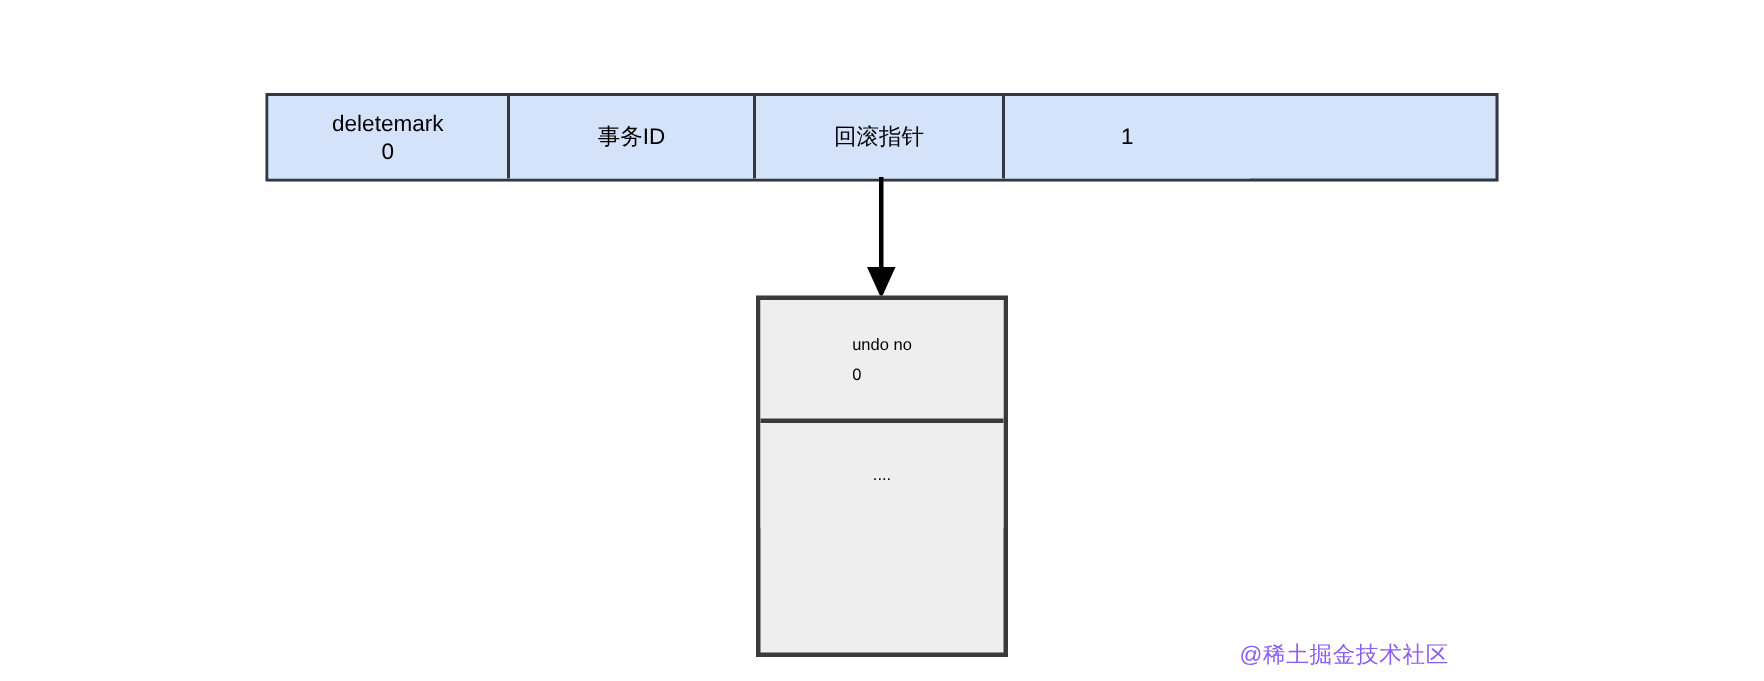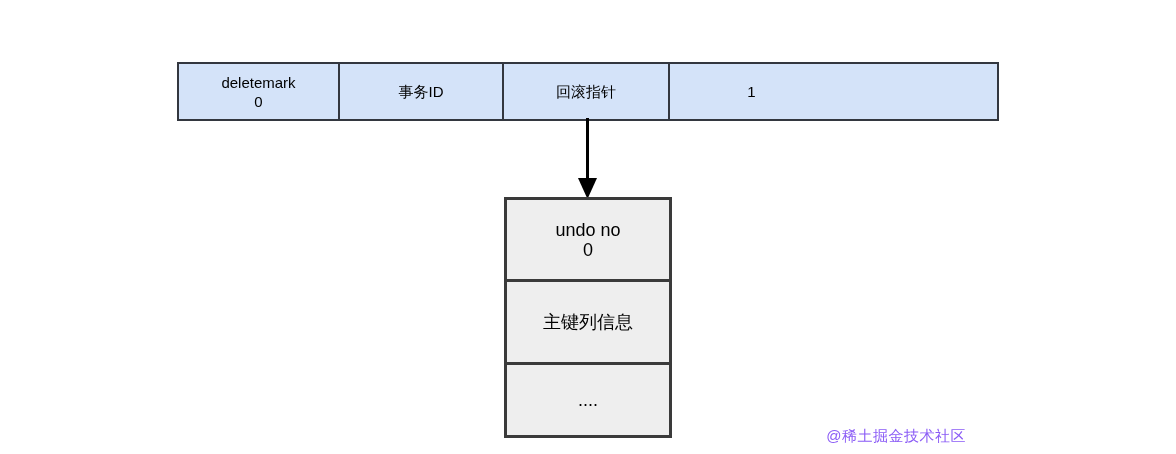--- a/index.html
+++ b/index.html
@@ -87,9 +87,8 @@
     justify-content: center;
     background: #eeeeee;
     color: #000000;
-    font-size: 18px;
+    font-size: 11px;
     line-height: 20px;
-    text-align: center;
     border-bottom: 3px solid #3a3a3a;
     white-space: pre-line;
   }

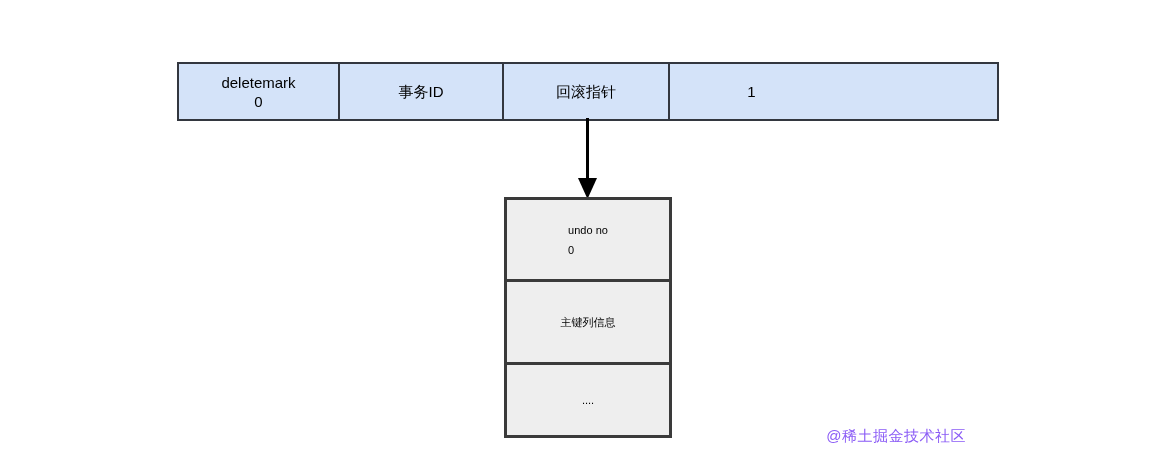--- a/index.html
+++ b/index.html
@@ -131,7 +131,6 @@
   <div class="undo-box">
     <div class="undo-cell undo-row-0">undo no
 0</div>
-    <div class="undo-cell undo-row-1">主键列信息</div>
     <div class="undo-cell undo-row-2">....</div>
   </div>
 

